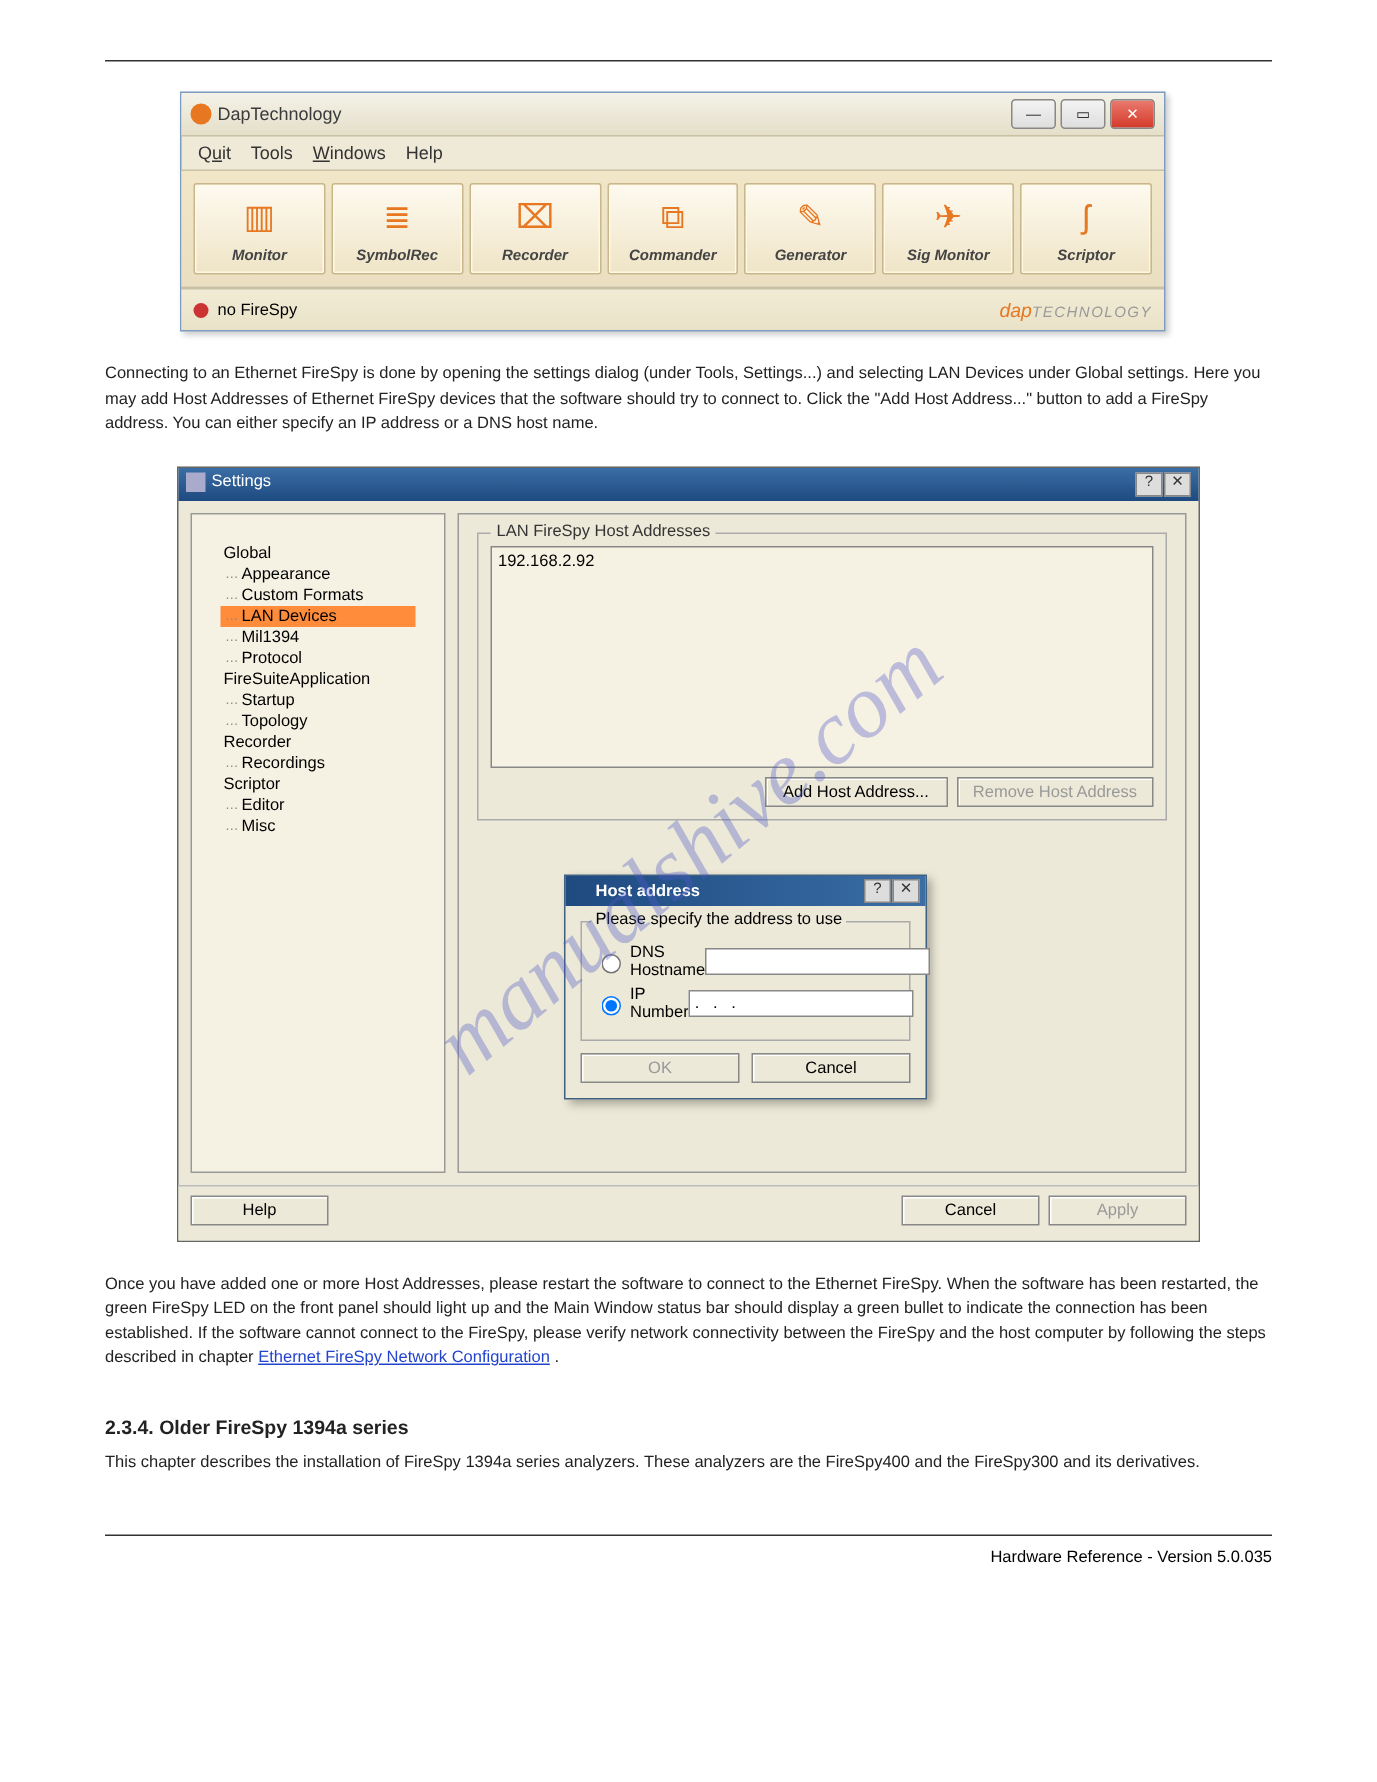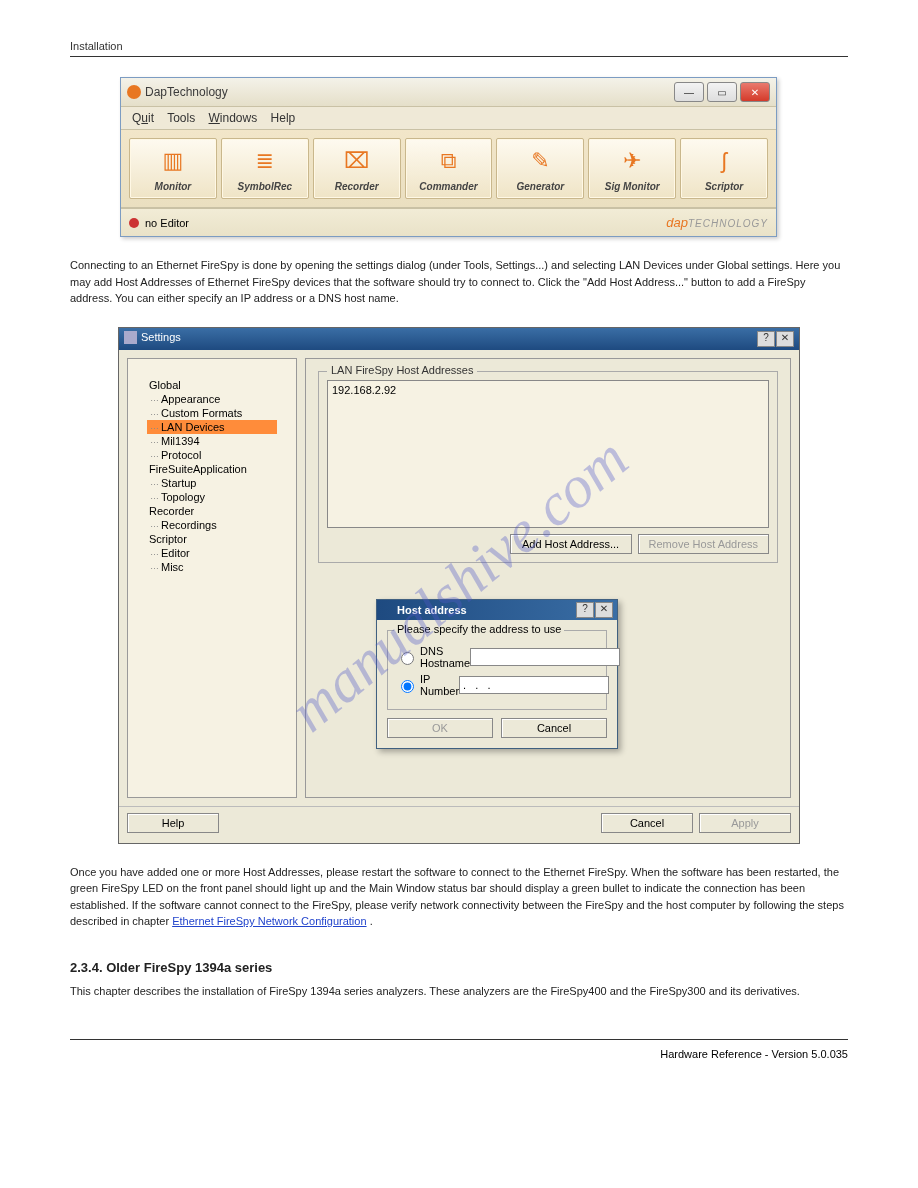--- a/index.html
+++ b/index.html
@@ -67,9 +67,6 @@
 <body>
 
 <div class="page">
-  <div class="header-line">
-    <span>Installation</span>
-  </div>
   <div class="hr"></div>
 
   <div class="app-win">

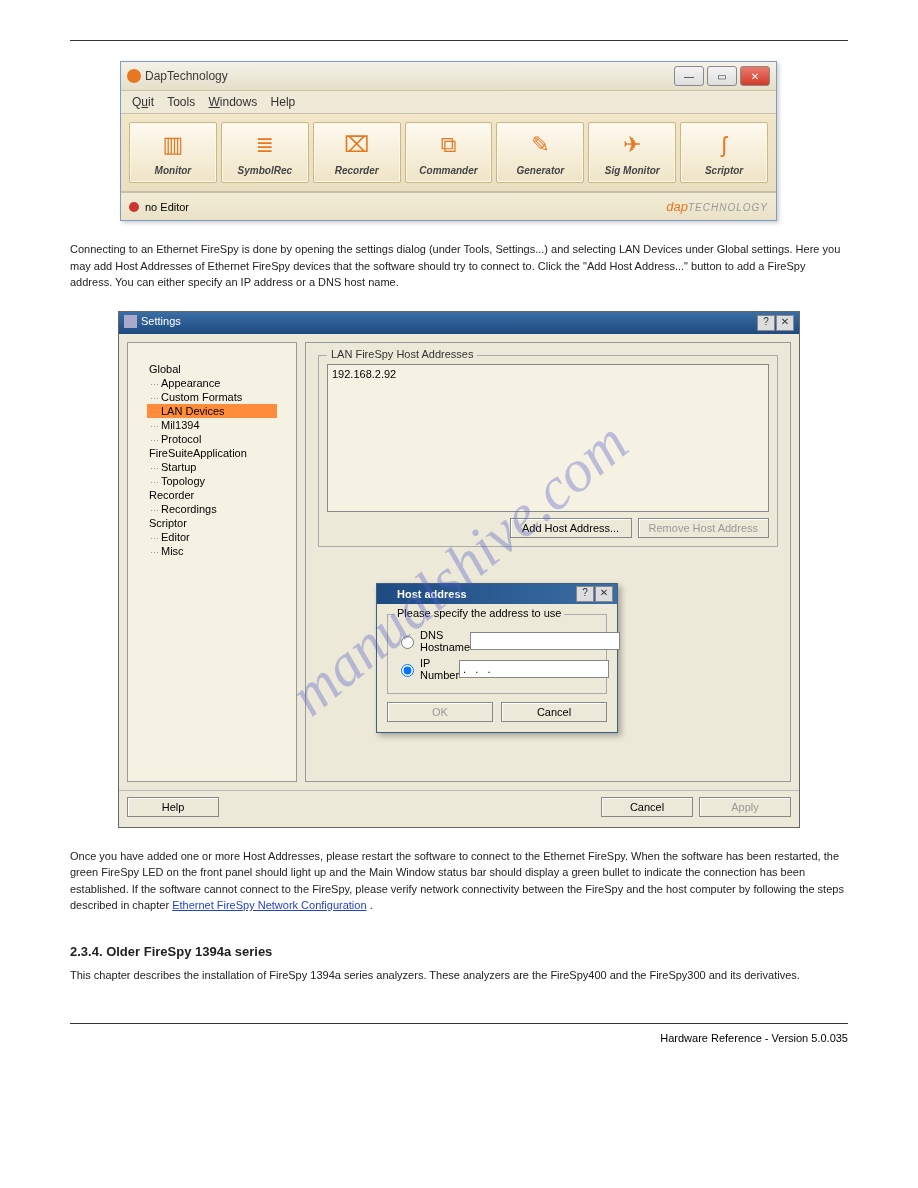--- a/index.html
+++ b/index.html
@@ -117,7 +117,7 @@
     </div>
     <div class="statusbar">
       <span class="dot"></span>
-      <span>no Editor</span>
+      <span>no FireSpy</span>
       <span class="logo"><span class="dap">dap</span><span class="tech">TECHNOLOGY</span></span>
     </div>
   </div>

